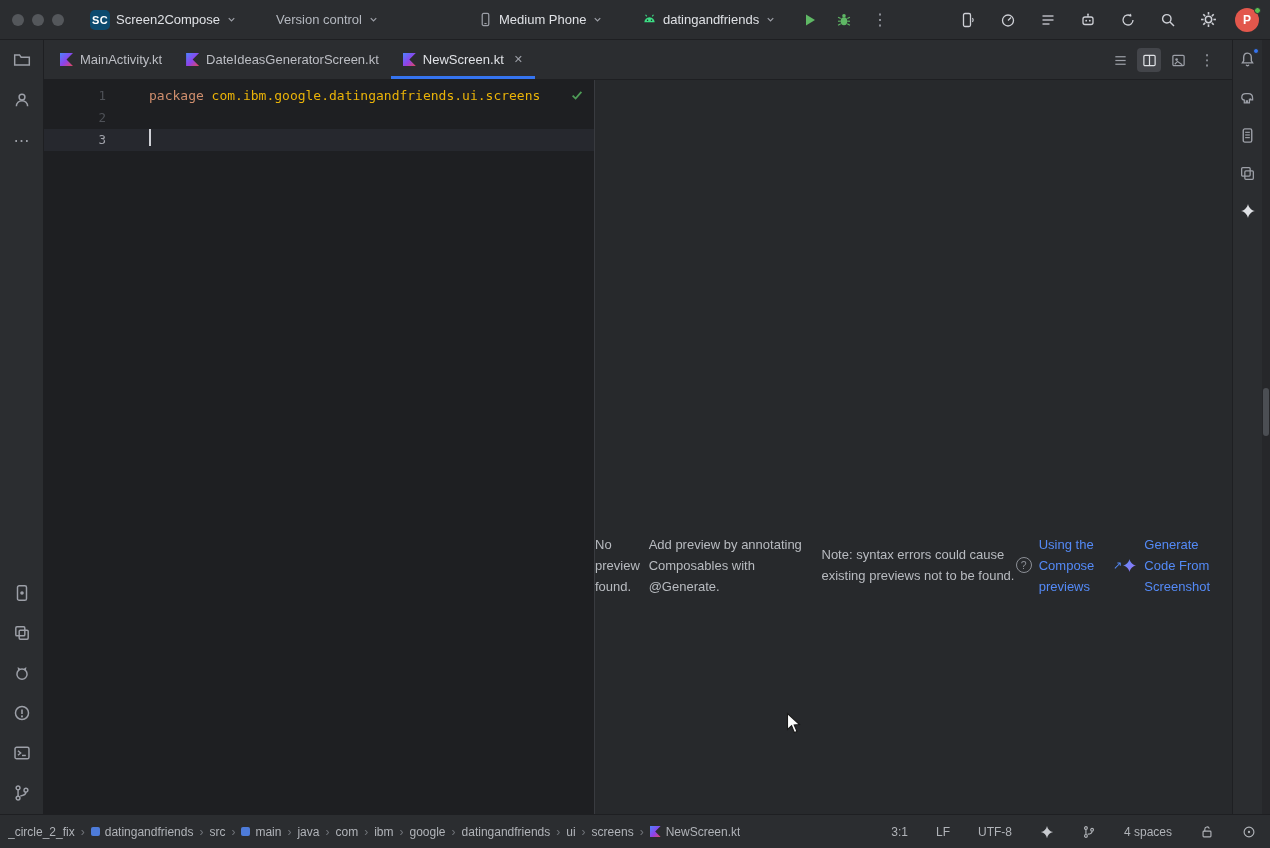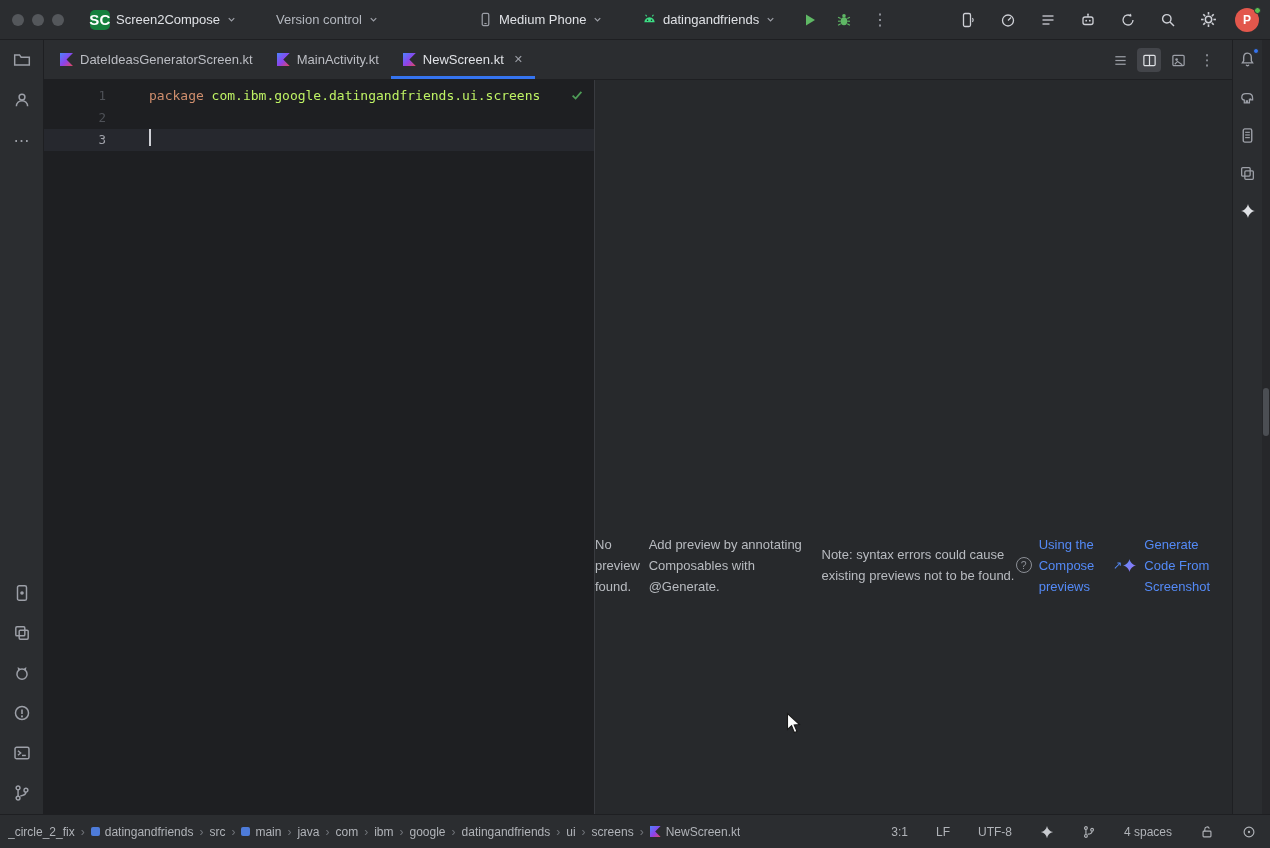--- a/index.html
+++ b/index.html
@@ -11,7 +11,7 @@
   .tb-widget{position:absolute;top:0;bottom:0;display:flex;align-items:center;gap:6px;font-size:13px;color:#dfe1e5;cursor:default}
   .traffic{left:12px;gap:8px}
   .tl{width:12px;height:12px;border-radius:50%;background:#54575b}
-  .sc-badge{width:20px;height:20px;border-radius:5px;background:#15803d;color:#fff;font-size:15px;font-weight:700;display:flex;align-items:center;justify-content:center;letter-spacing:.3px}
+  .sc-badge{width:20px;height:20px;border-radius:5px;background:#0c4a6e;color:#fff;font-size:11px;font-weight:700;display:flex;align-items:center;justify-content:center;letter-spacing:.3px}
   .dim{color:#b4b8bf}
   .chev{color:#9da0a8}
   .icon-row{display:flex;gap:16px;align-items:center}

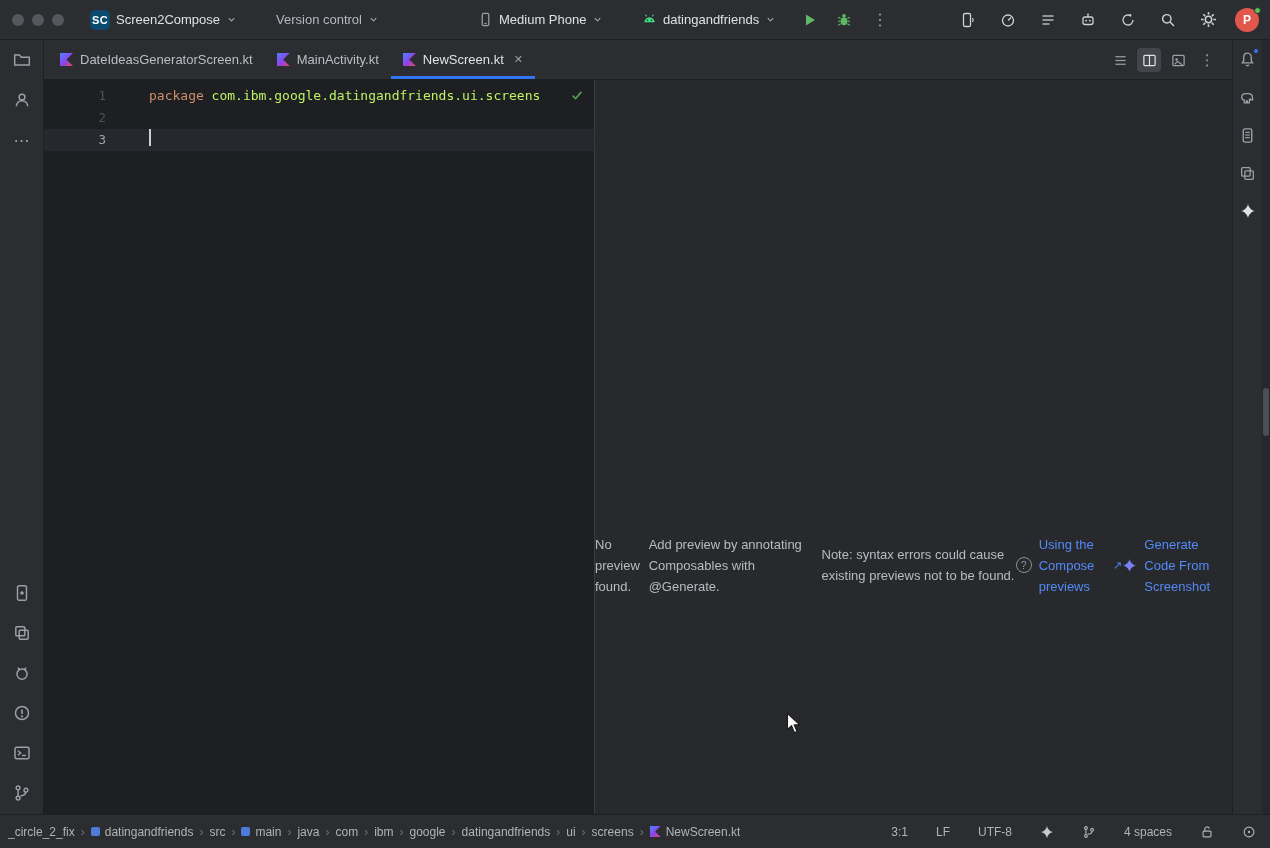--- a/index.html
+++ b/index.html
@@ -304,11 +304,11 @@
       <div class="tabbar">
         <div class="tab">
           <span class="kt"></span>
-          <span>DateIdeasGeneratorScreen.kt</span>
+          <span>MainActivity.kt</span>
         </div>
         <div class="tab">
           <span class="kt"></span>
-          <span>MainActivity.kt</span>
+          <span>DateIdeasGeneratorScreen.kt</span>
         </div>
         <div class="tab active">
           <span class="kt"></span>

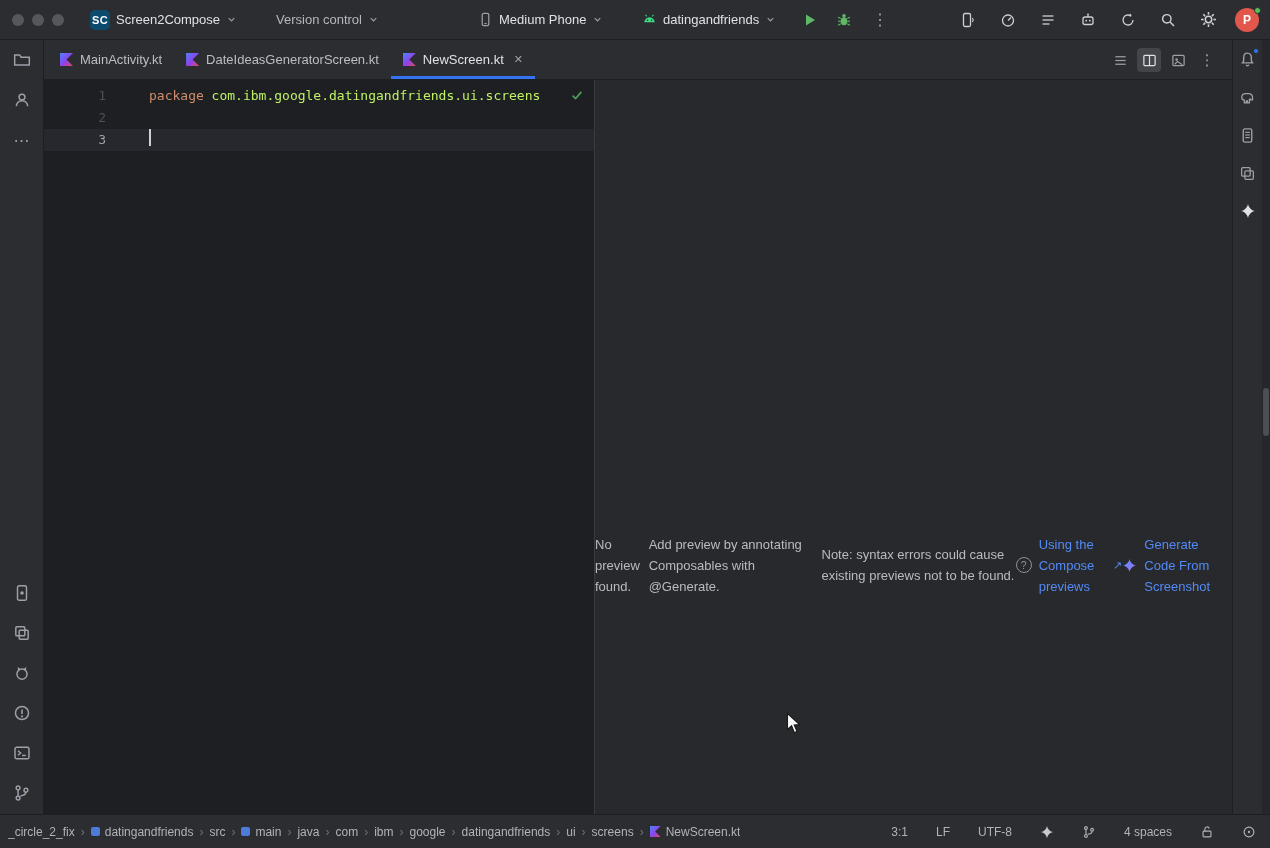--- a/index.html
+++ b/index.html
@@ -44,7 +44,7 @@
   .crow.active .gut{color:#a1a3ab}
   .codeline{padding-left:43px;white-space:pre;display:flex;}
   .kw{color:#cf8e6d;white-space:pre}
-  .pl{color:#bef264;white-space:pre}
+  .pl{color:#eab308;white-space:pre}
   .caret{width:2px;height:17px;background:#ced0d6;margin-right:-2px}
   .inspect-ok{position:absolute;top:8px;right:10px}
   

